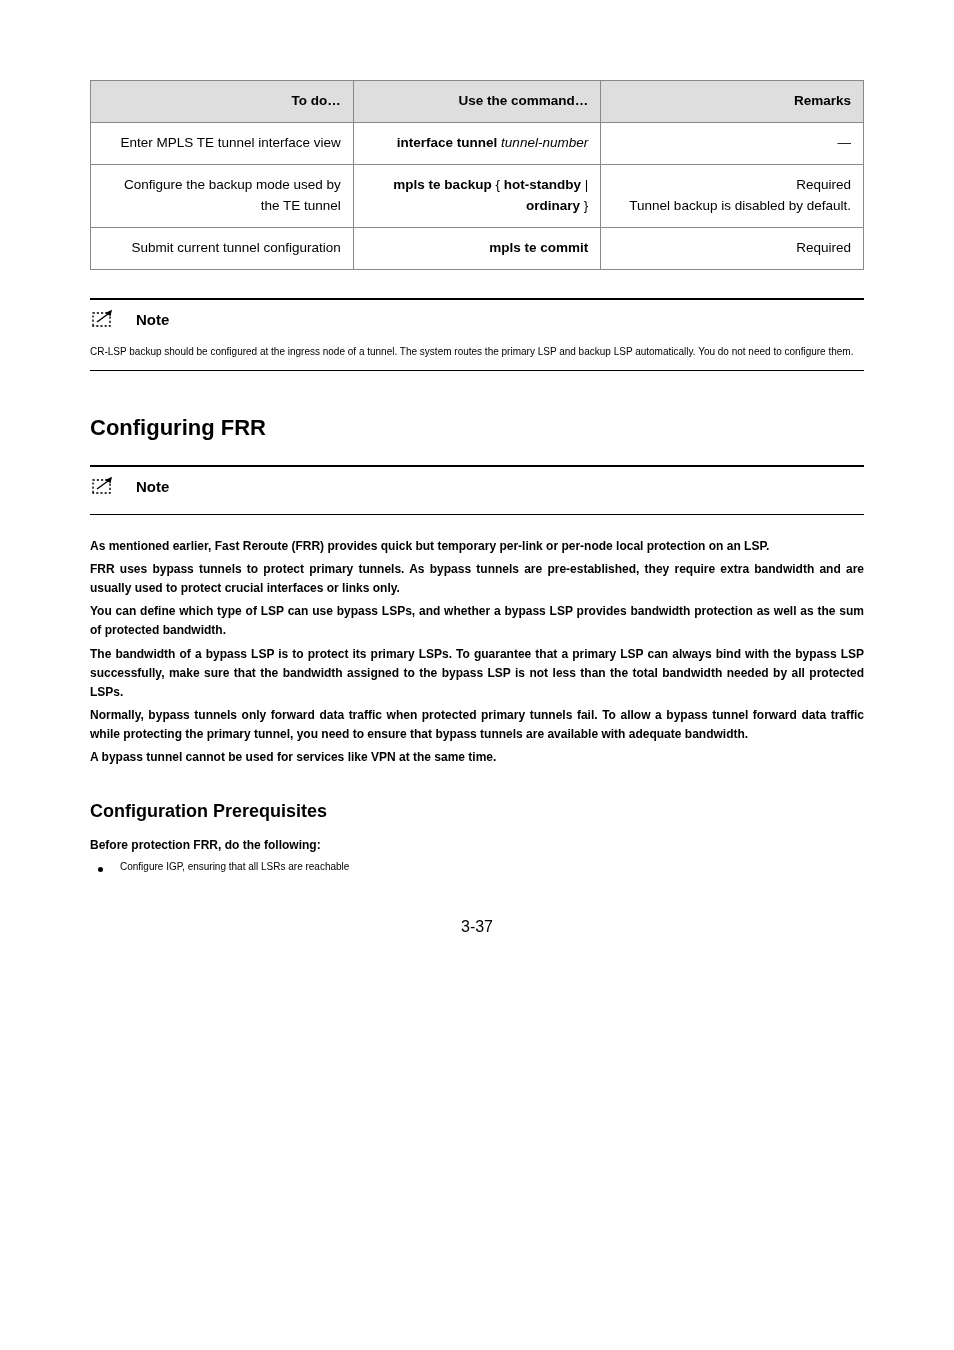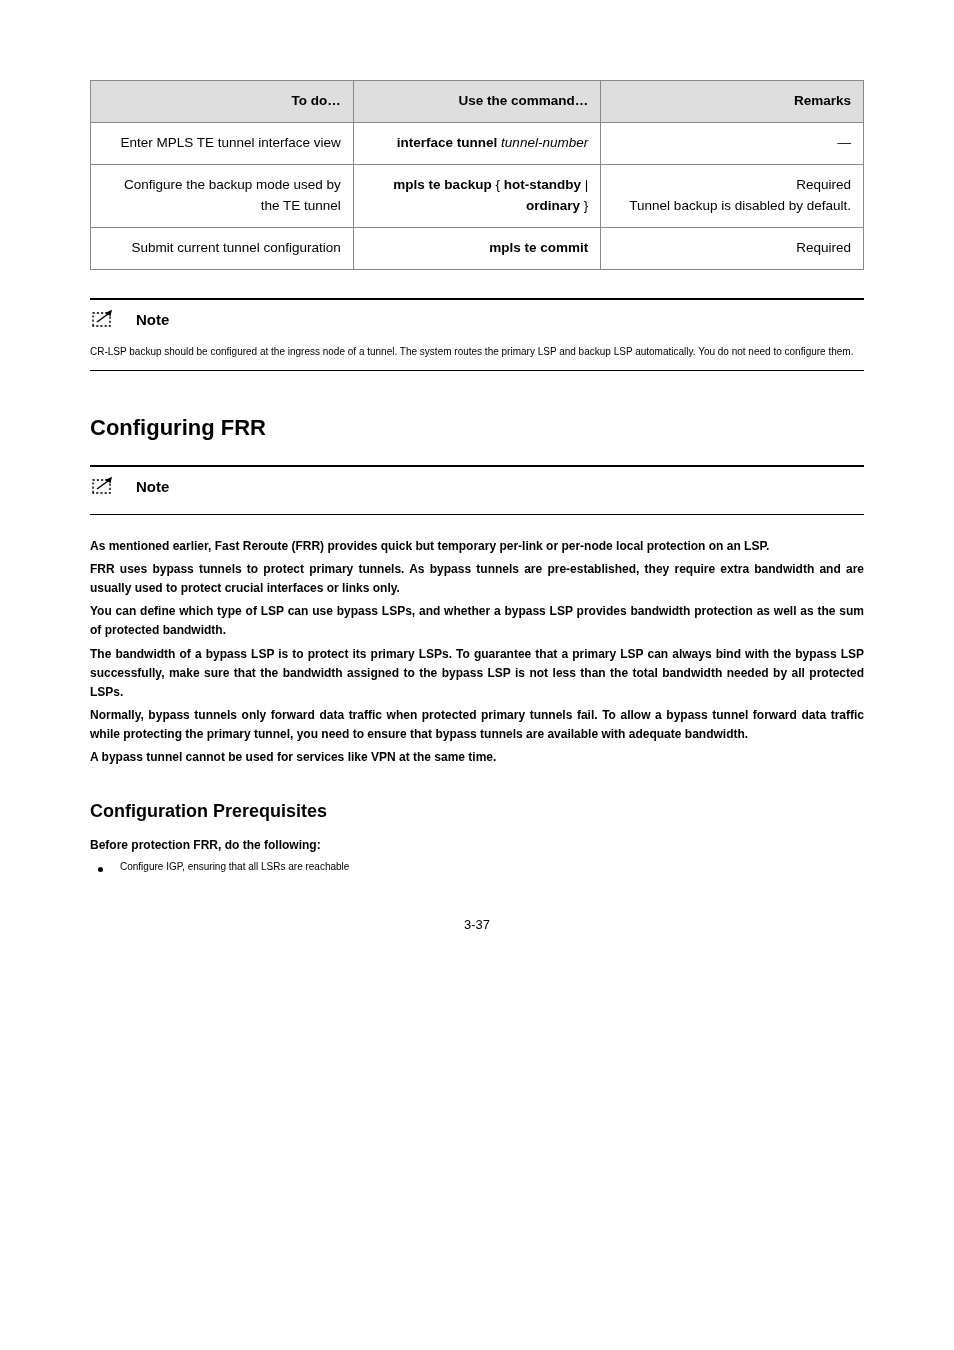--- a/index.html
+++ b/index.html
@@ -102,7 +102,7 @@
   }
   .page-num {
     text-align: center;
-    font-size: 13px;
+    font-size: 16px;
     margin-top: 40px;
   }
   .note-icon {

